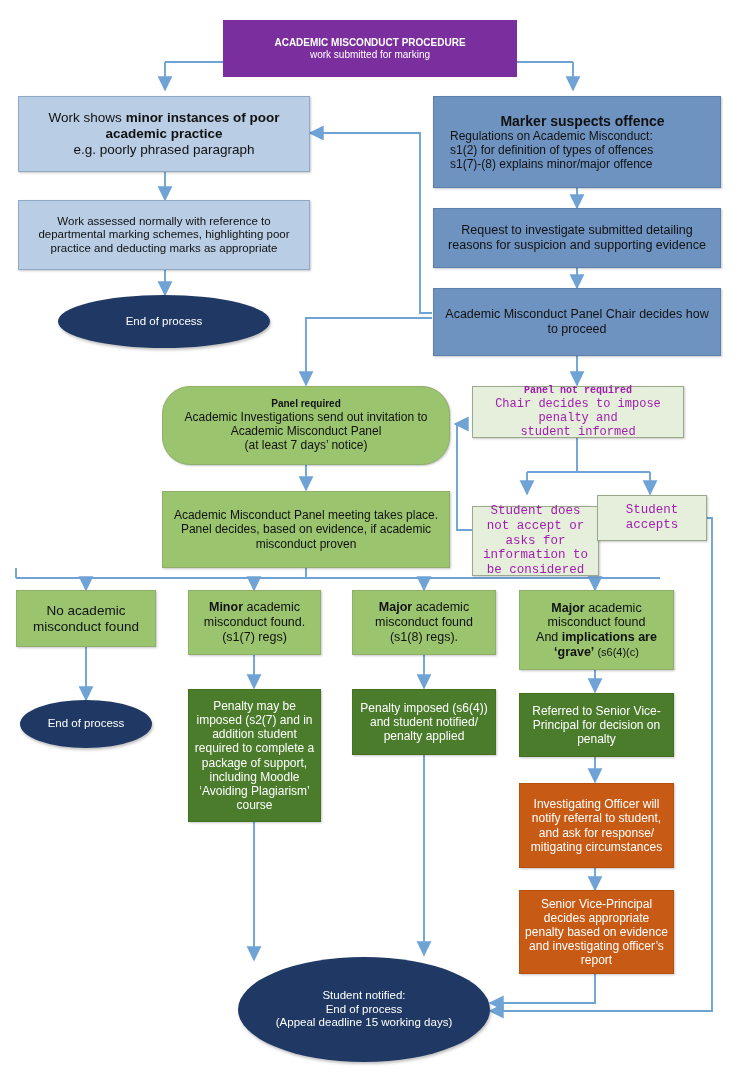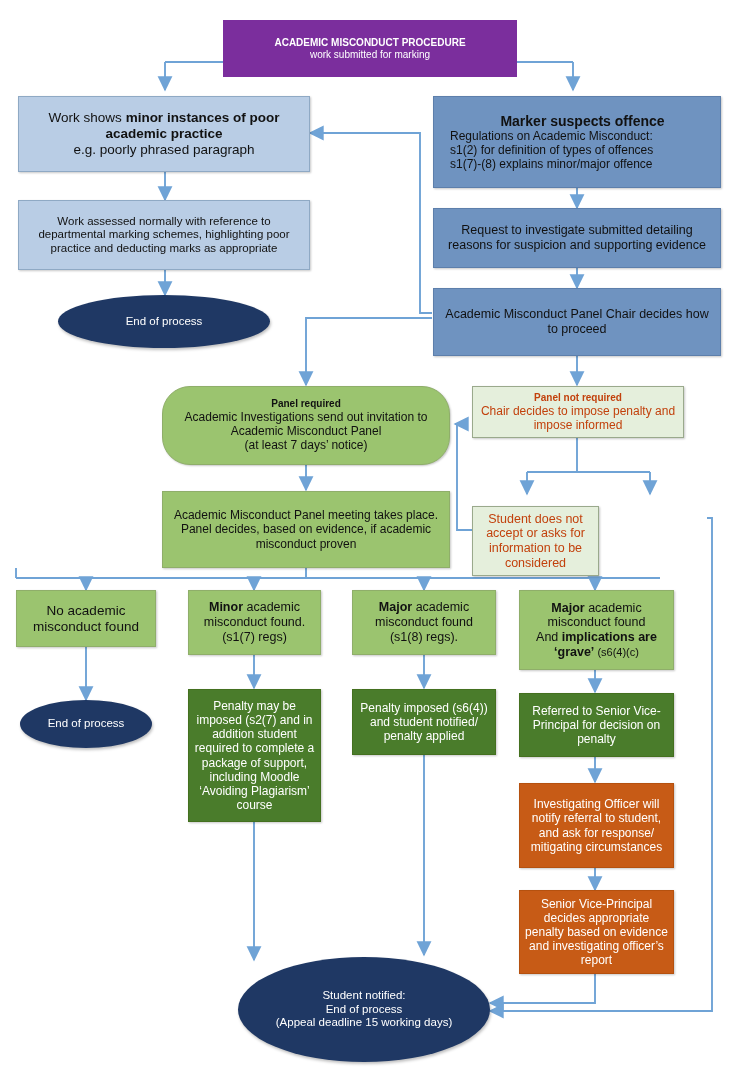--- a/index.html
+++ b/index.html
@@ -12,7 +12,7 @@
   .purple{background:#7B2E9D;color:#fff;border:none;box-shadow:none;font-size:13px;}
   .lightblue{background:#B9CDE5;color:#111;border:1px solid #8fa9c4;font-size:13.5px;}
   .midblue{background:#6F93C0;color:#111;border:1px solid #5d7fab;font-size:12.5px;}
-  .paleGreen{background:#E5EFDC;color:#c2410c;border:1px solid #9aa98c;font-size:12.5px;}
+  .paleGreen{background:#E5EFDC;color:#a21caf;border:1px solid #9aa98c;font-size:12.5px;font-family:Liberation Mono, monospace;}
   .midGreen{background:#9BC46F;color:#111;border:1px solid #8fae6a;font-size:12.5px;}
   .darkGreen{background:#4A7C2B;color:#fff;border:1px solid #44701f;font-size:12px;}
   .orange{background:#C75B16;color:#fff;border:1px solid #b5510f;font-size:12px;}

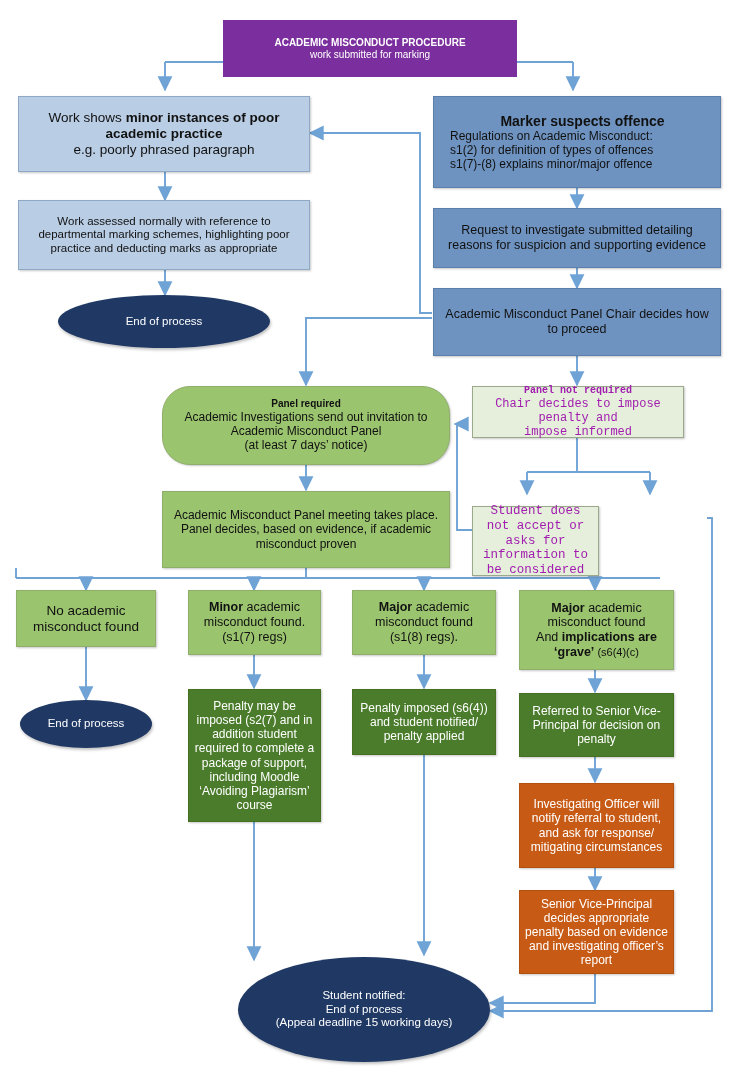--- a/index.html
+++ b/index.html
@@ -149,7 +149,7 @@
     <div class="txt">
       <div class="hd t13">Panel not required</div>
       <div class="t12">Chair decides to impose penalty and</div>
-      <div class="t12">impose informed</div>
+      <div class="t12">student informed</div>
     </div>
   </div>
 

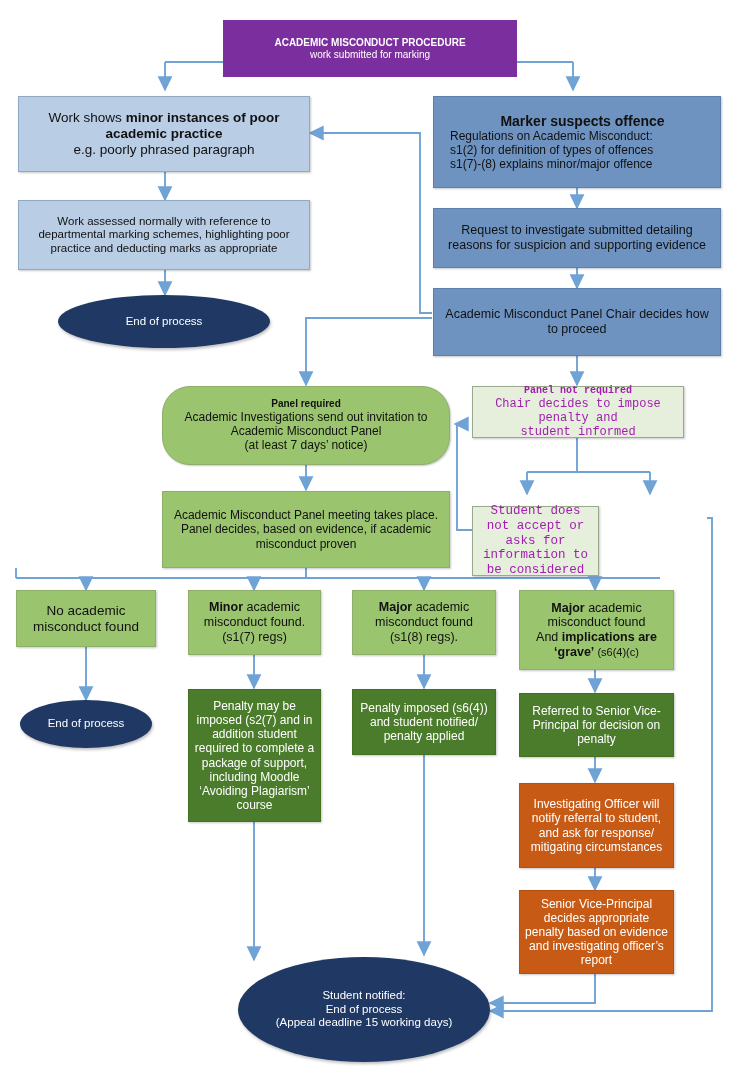--- a/index.html
+++ b/index.html
@@ -161,6 +161,9 @@
     <div class="txt">Student does not accept or asks for information to be considered</div>
   </div>
 
+  <div class="node box paleGreen" style="left:597px;top:495px;width:110px;height:46px;">
+    <div class="txt">Student accepts</div>
+  </div>
 
   <div class="node box midGreen" style="left:16px;top:590px;width:140px;height:57px;font-size:13.5px;">
     <div class="txt">

